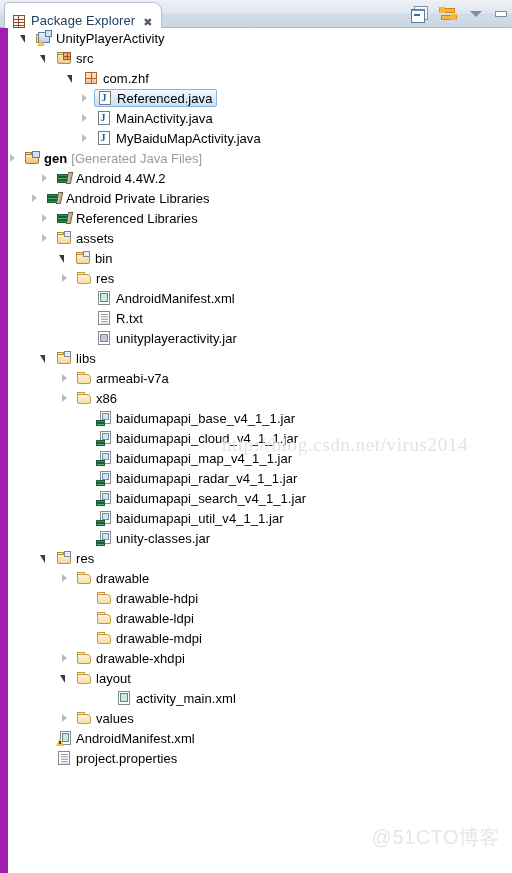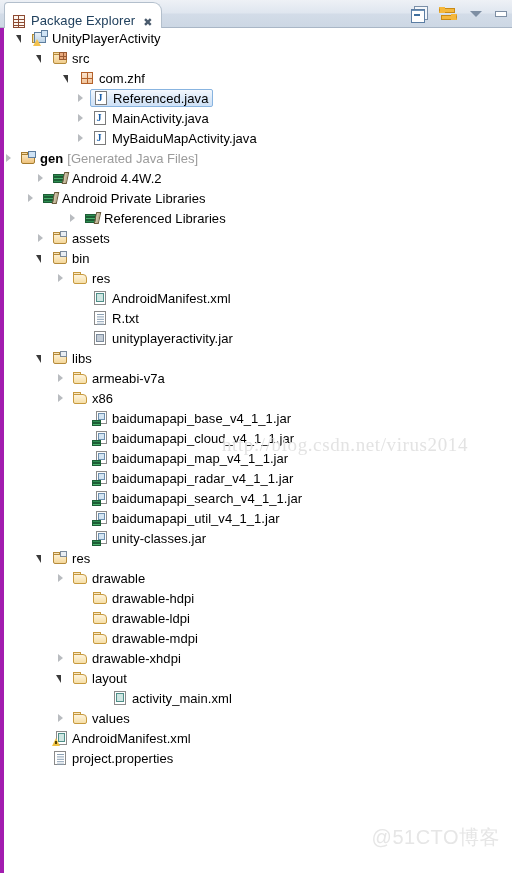--- a/index.html
+++ b/index.html
@@ -110,7 +110,7 @@
     position: absolute; top: 28px; left: 0;
     width: 512px; height: 845px;
     background: #ffffff;
-    border-left: 4px solid #a21caf;
+    border-left: 8px solid #a21caf;
     overflow: hidden;
   }
   .row {

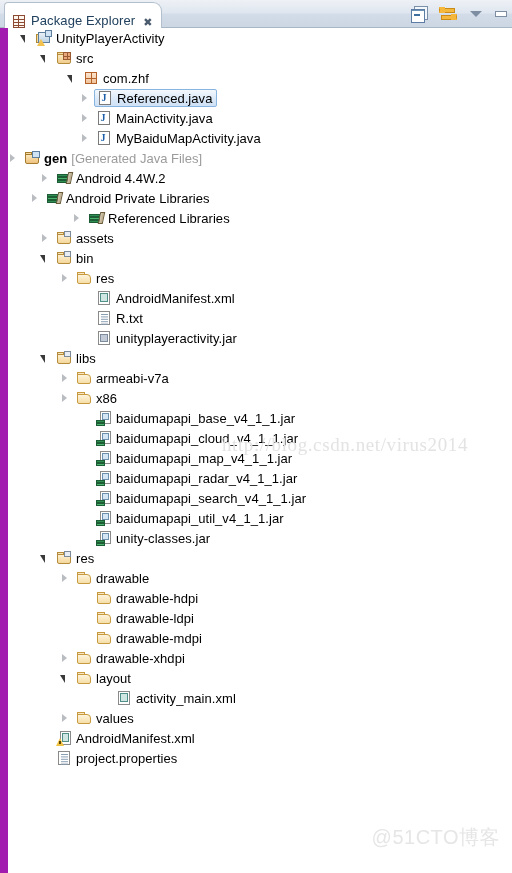--- a/index.html
+++ b/index.html
@@ -493,7 +493,7 @@
           <span class="label">Android Private Libraries</span>
         </span>
       </div>
-      <div class="row" style="padding-left: 32px; margin-left: 32px;">
+      <div class="row" style="padding-left: 32px;">
         <span class="twisty collapsed" style="margin-right: 7px;"></span>
         <span class="cell">
           <span class="ibox ic-lib">

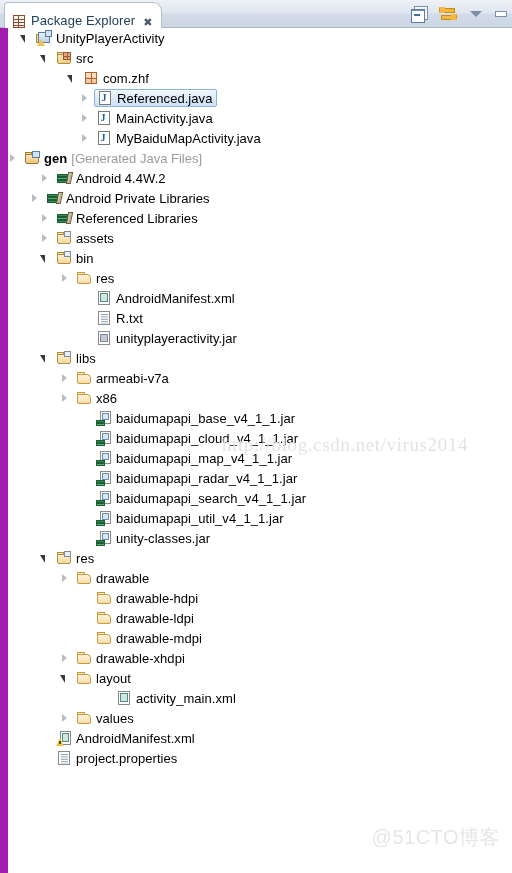--- a/index.html
+++ b/index.html
@@ -516,7 +516,7 @@
           <span class="label">assets</span>
         </span>
       </div>
-      <div class="row" style="padding-left: 32px;">
+      <div class="row" style="padding-left: 51px;">
         <span class="twisty expanded" style="margin-right: 7px;"></span>
         <span class="cell">
           <span class="ibox ic-folder2">

